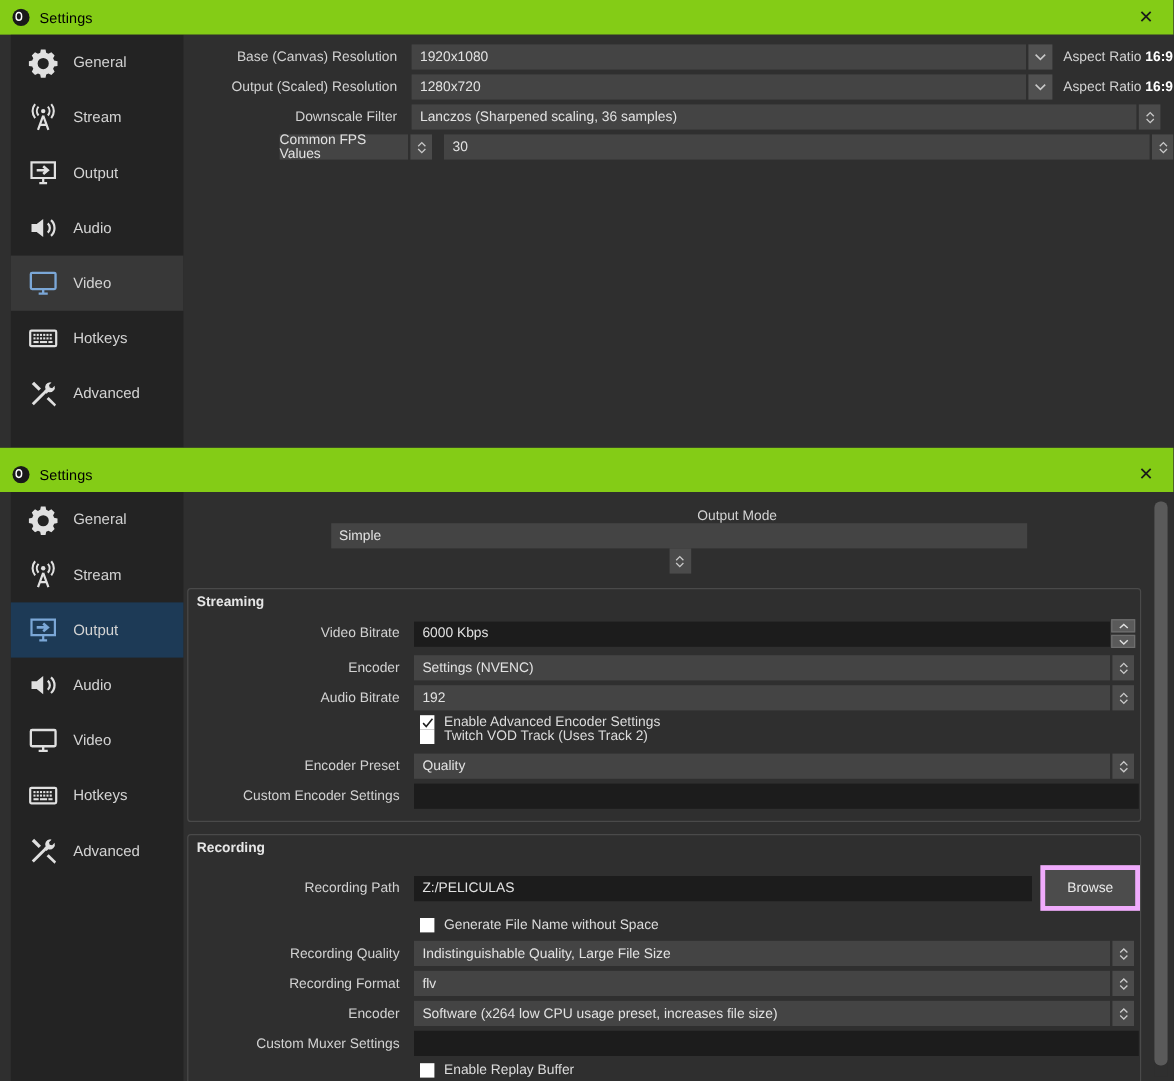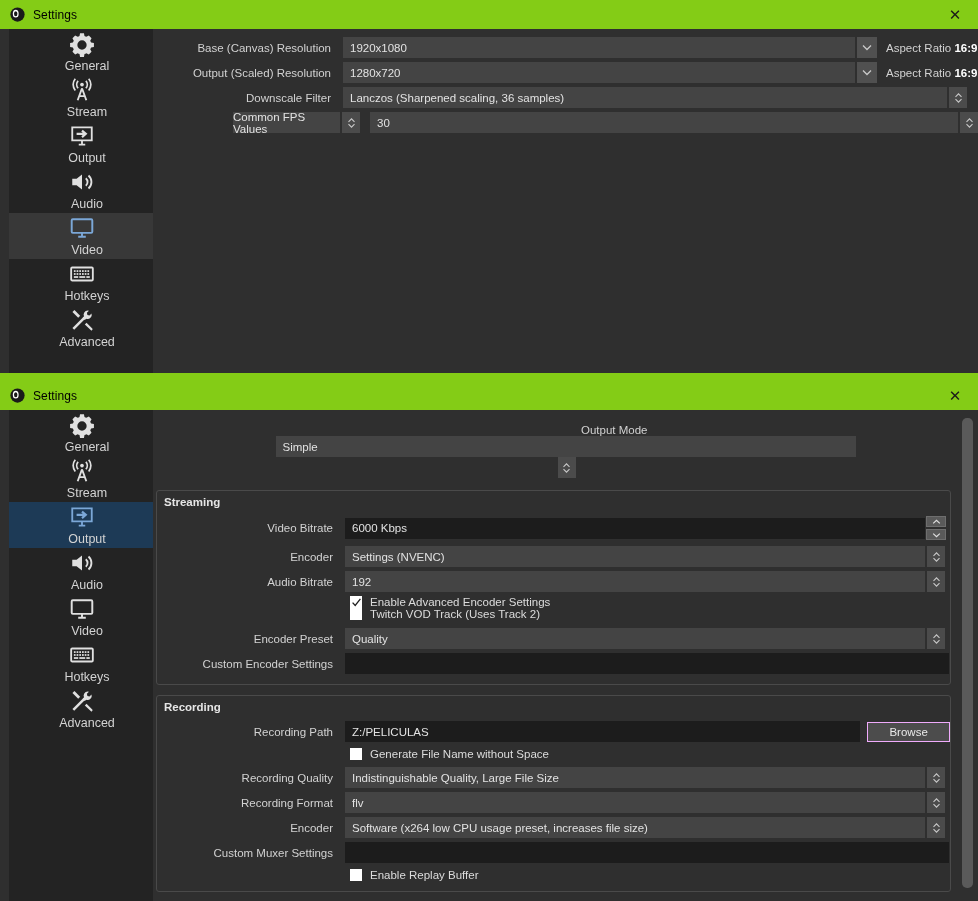--- a/index.html
+++ b/index.html
@@ -88,7 +88,6 @@
     box-sizing: border-box;
     cursor: default;
     color: #d3d3d3;
-    flex-direction: column;
   }
   .side-item .side-ico {
     width: 30px; height: 30px;

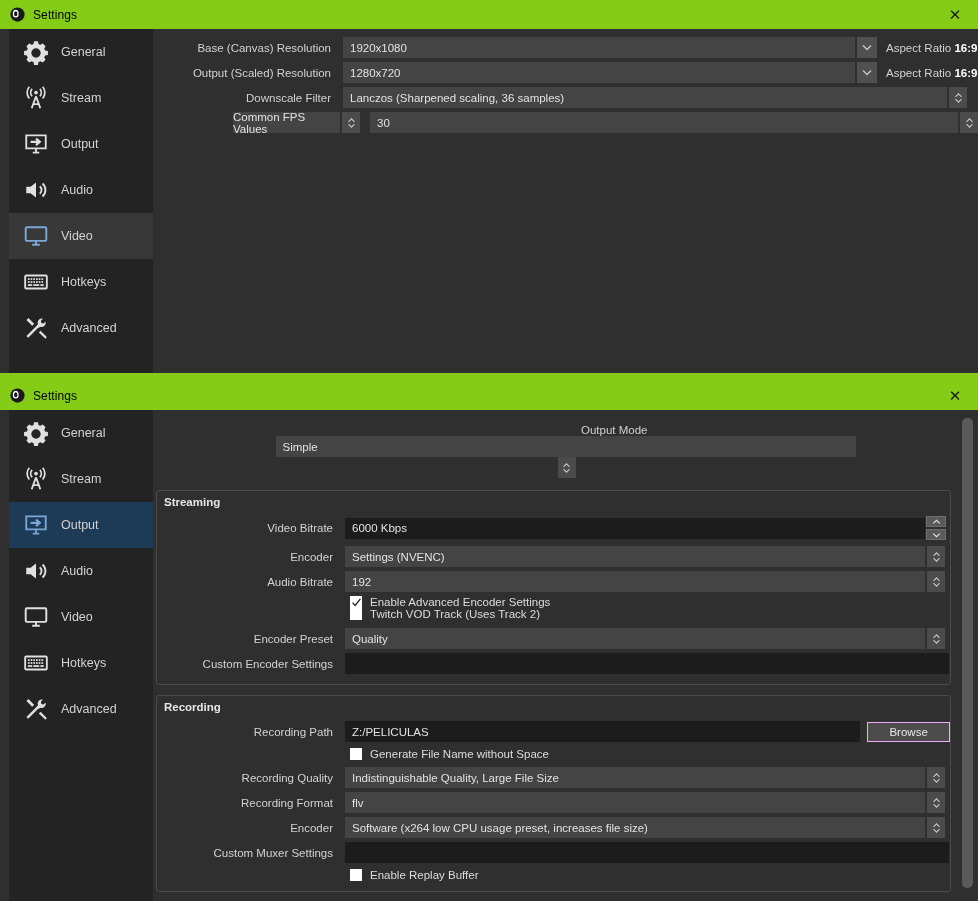--- a/index.html
+++ b/index.html
@@ -270,9 +270,9 @@
 
   .browse-btn {
     width: 84px;
-    height: 20px;
+    height: 38px;
     background: #4c4c4c;
-    border: 1px solid #f0abfc;
+    border: 4px solid #f0abfc;
     color: #e9e9e9;
     font-size: 11.5px;
     display: flex;

